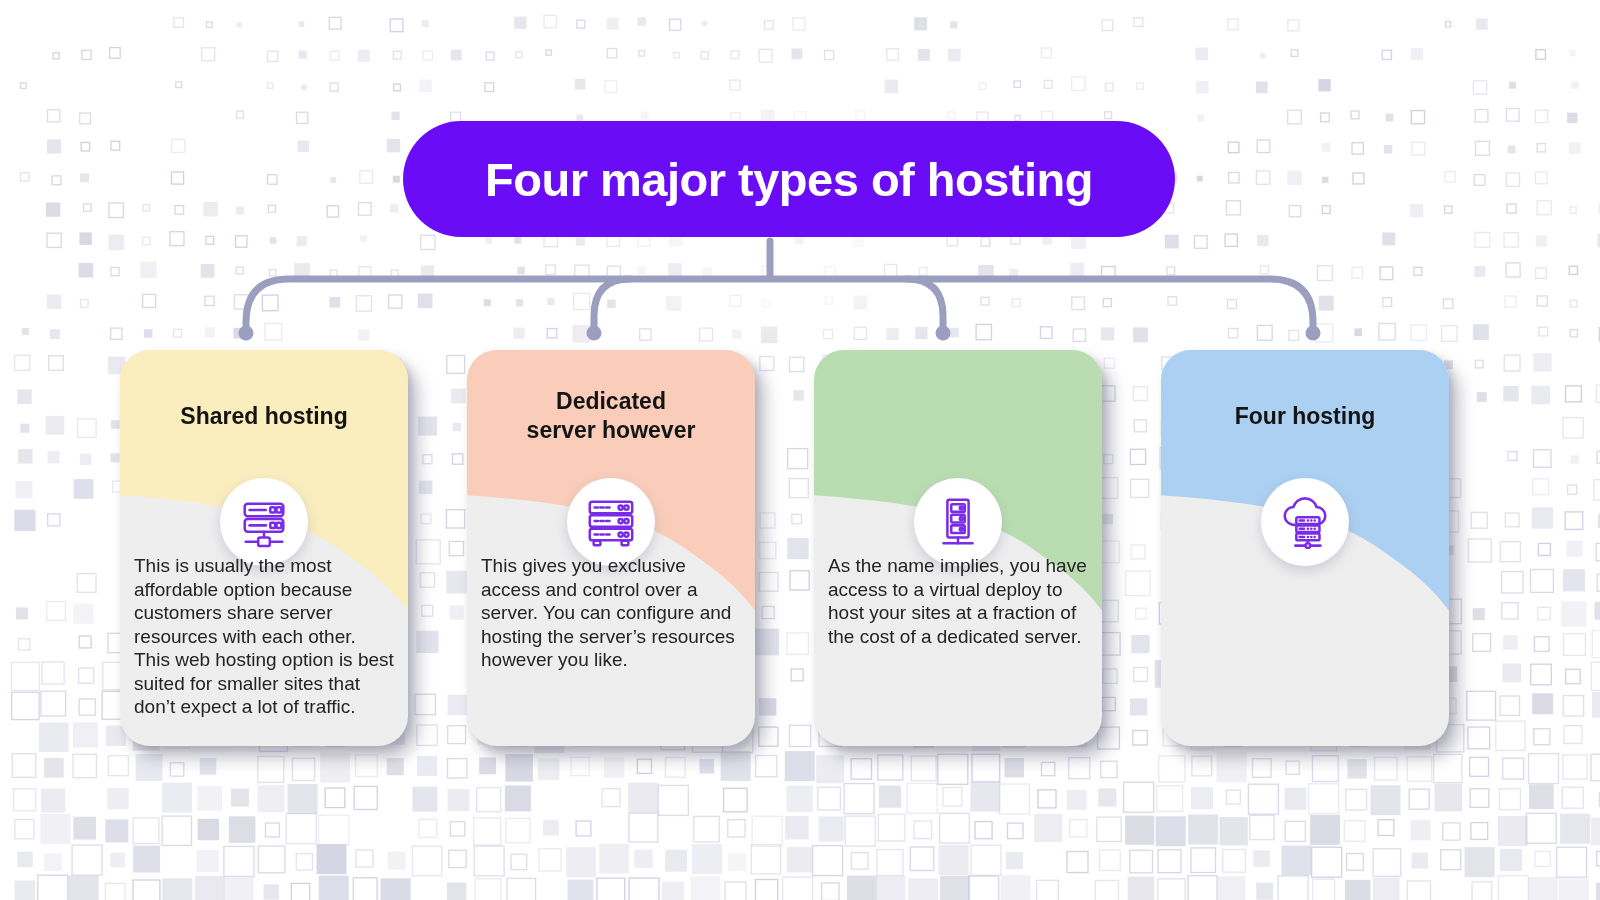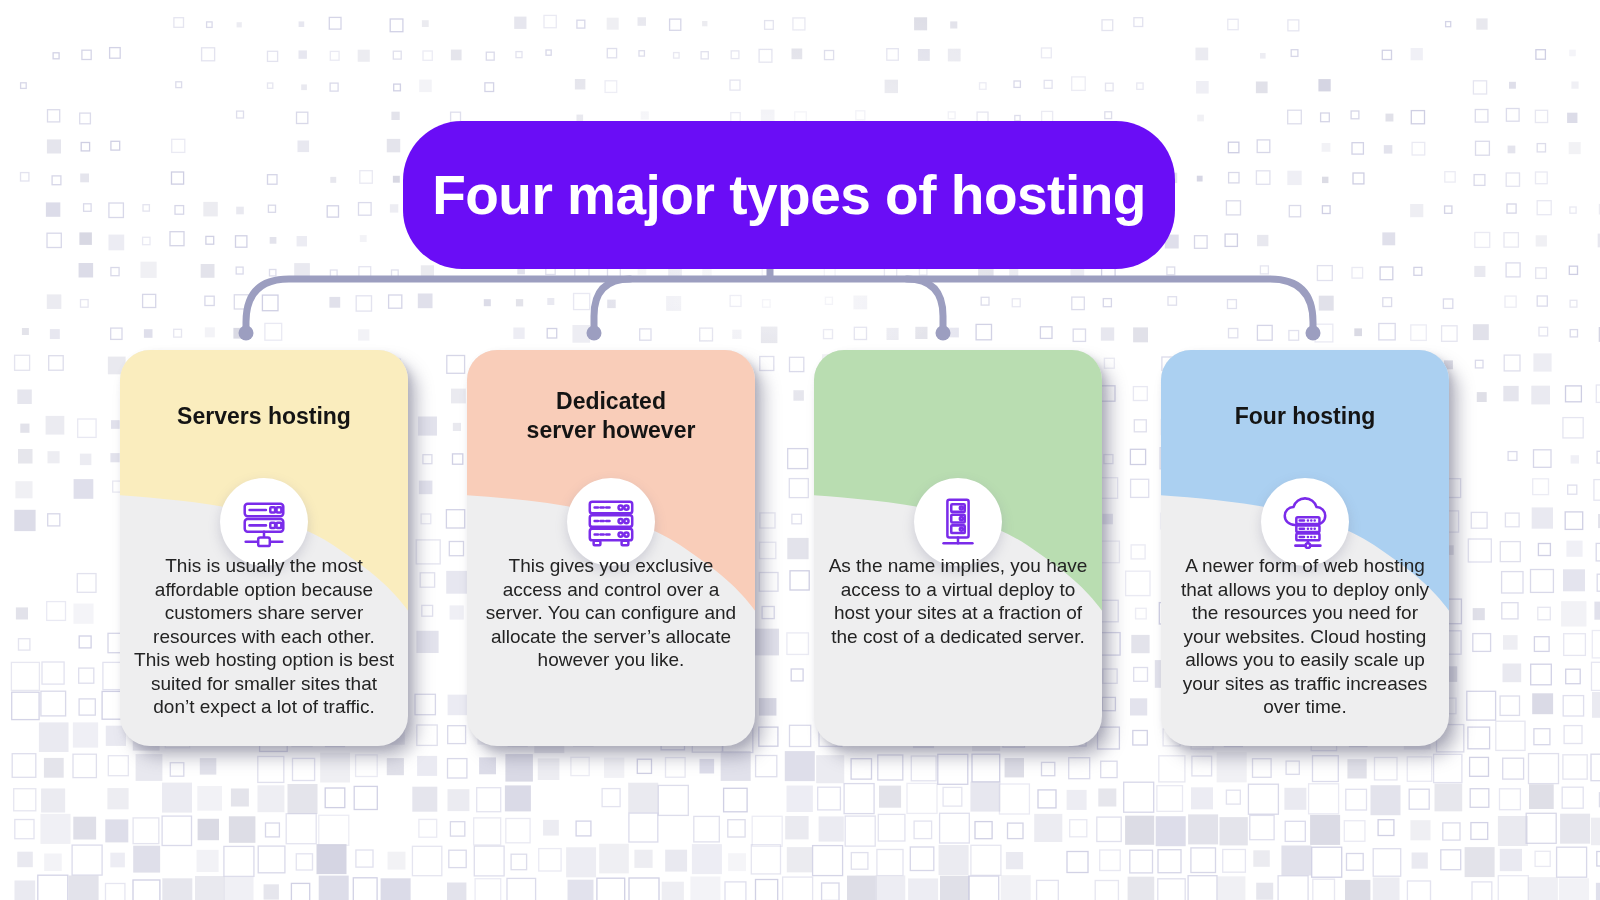--- a/index.html
+++ b/index.html
@@ -20,10 +20,10 @@
   #connector path{fill:none;stroke-width:7;stroke-linecap:round;}
   .banner{
     position:absolute;z-index:4;
-    left:403px;top:121px;width:772px;height:148px;
+    left:403px;top:121px;width:772px;height:116px;
     border-radius:59px;background:var(--banner-bg,#6A0DF6);
     display:flex;align-items:center;justify-content:center;
-    color:#ffffff;font-size:55px;font-weight:700;letter-spacing:-.5px;
+    color:#ffffff;font-size:47px;font-weight:700;letter-spacing:-.5px;
   }
   .card{
     position:absolute;z-index:4;top:350px;width:288px;height:396px;

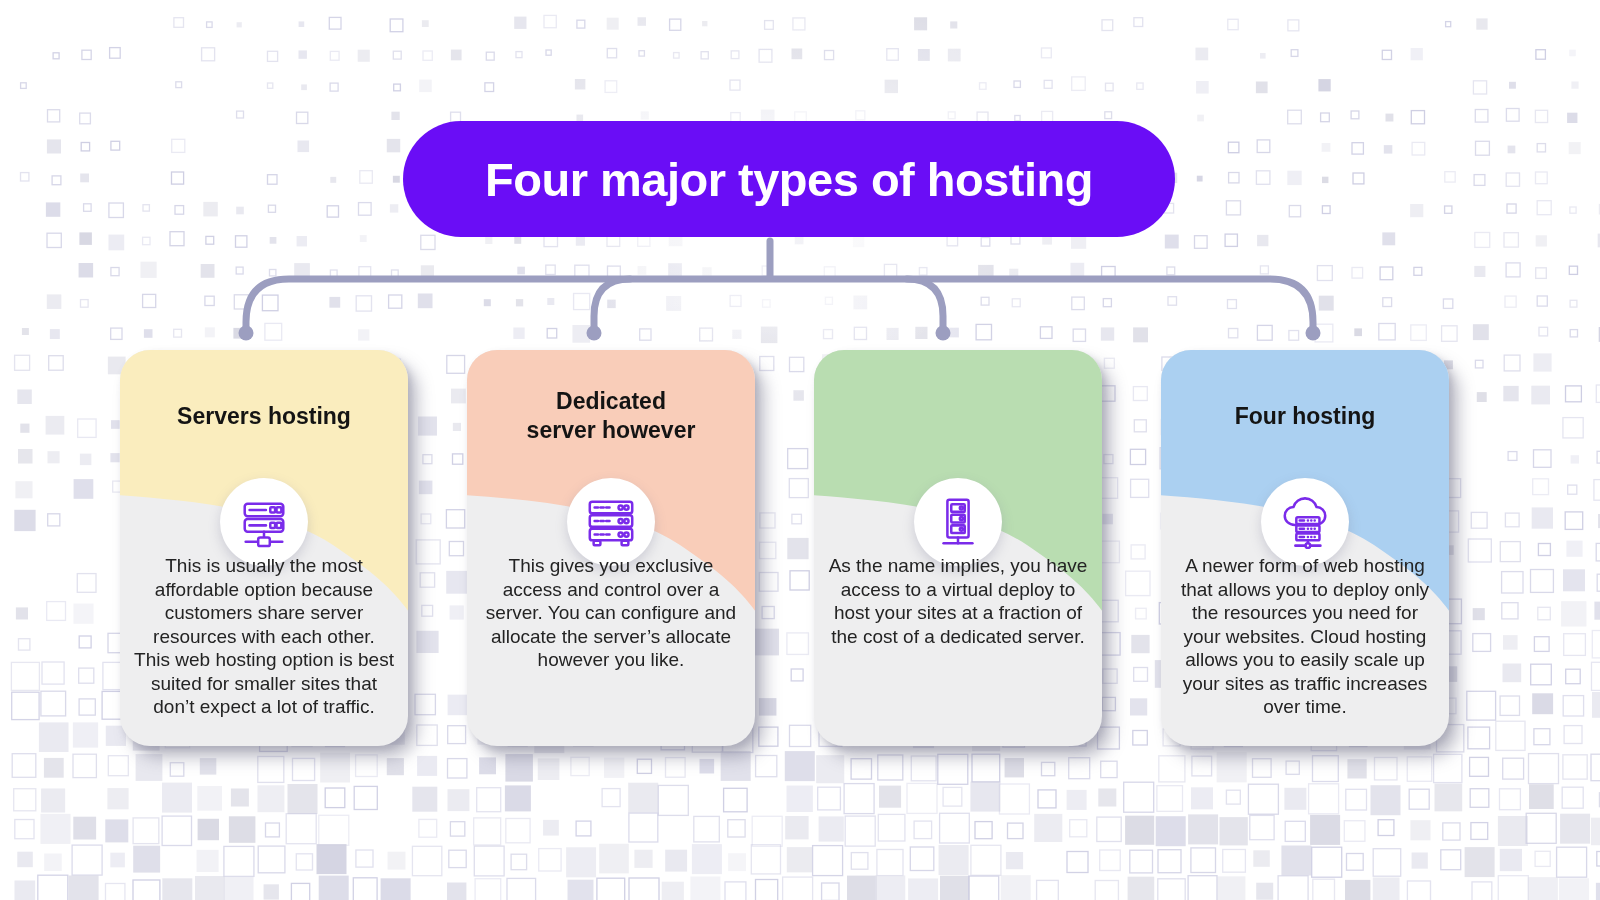--- a/index.html
+++ b/index.html
@@ -1206,7 +1206,7 @@
   <svg class="wave" viewBox="0 0 288 398" preserveAspectRatio="none">
     <path d="M0 146 C70 151 160 160 213 196 C253 223 272 240 288 262 L288 0 L0 0 Z" fill="#FAEDBE"></path>
   </svg>
-  <h2 class="card-title">Servers hosting</h2>
+  <h2 class="card-title">Shared hosting</h2>
   <div class="icon-circle">
     <svg class="icon" viewBox="0 0 56 56" stroke="#7A2BEA">
       <rect x="8" y="9" width="40" height="13" rx="3"></rect>

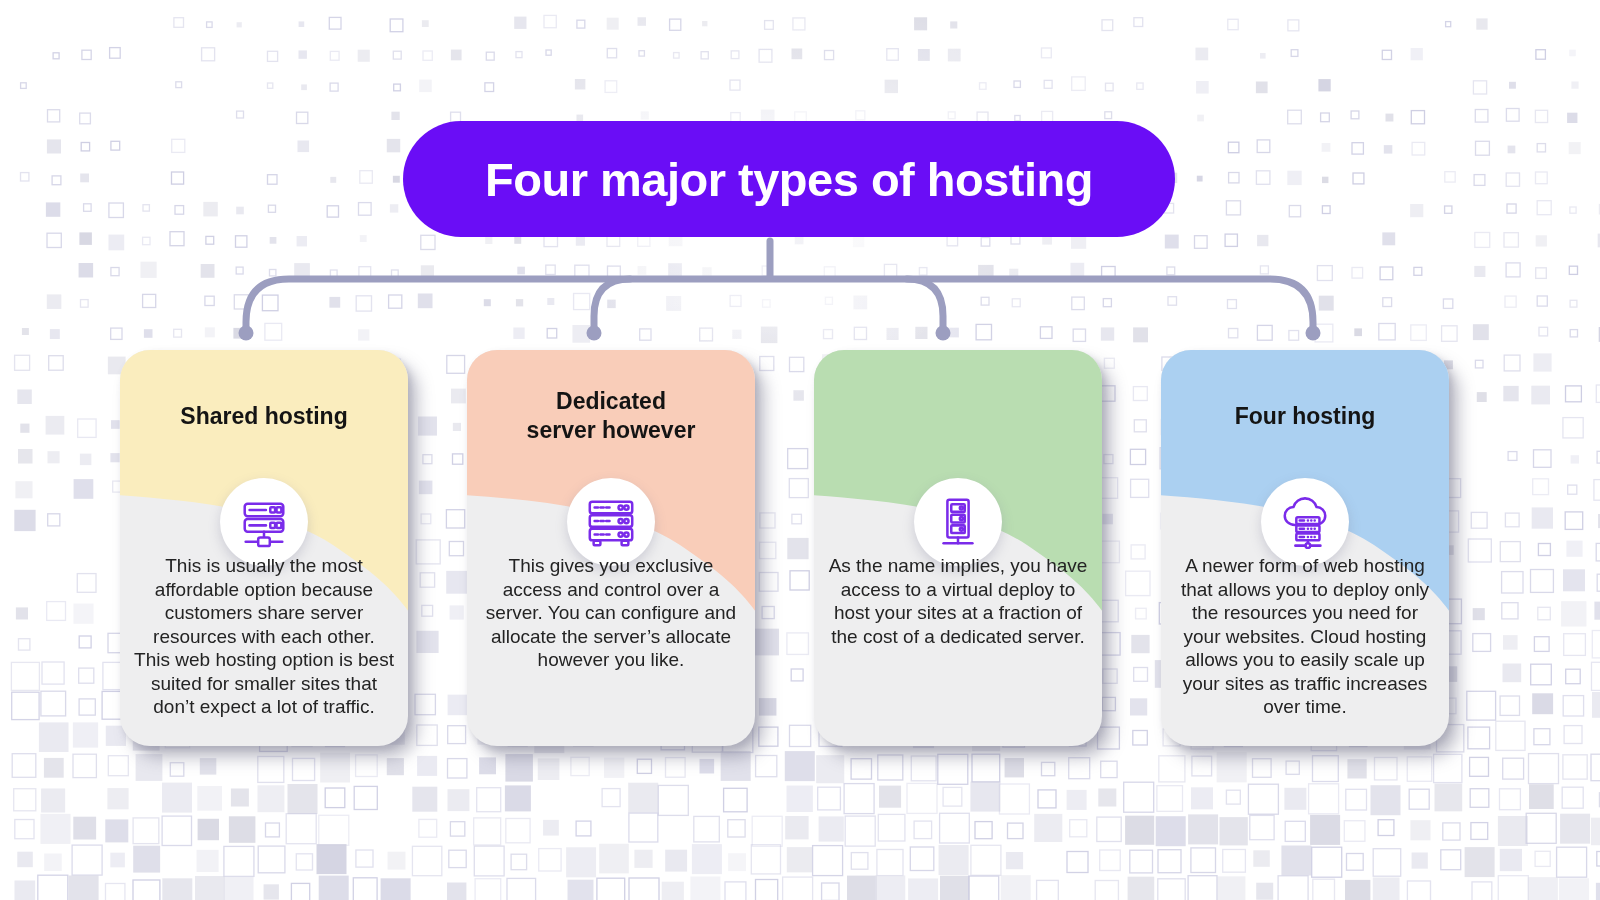--- a/index.html
+++ b/index.html
@@ -49,7 +49,7 @@
   svg.icon .fillwhite{fill:#ffffff;}
   .card-desc{
     position:absolute;top:204px;left:14px;right:14px;margin:0;
-    text-align:center;font-size:19px;line-height:23.5px;color:#232323;
+    text-align:left;font-size:19px;line-height:23.5px;color:#232323;
   }
 </style>
 </head>

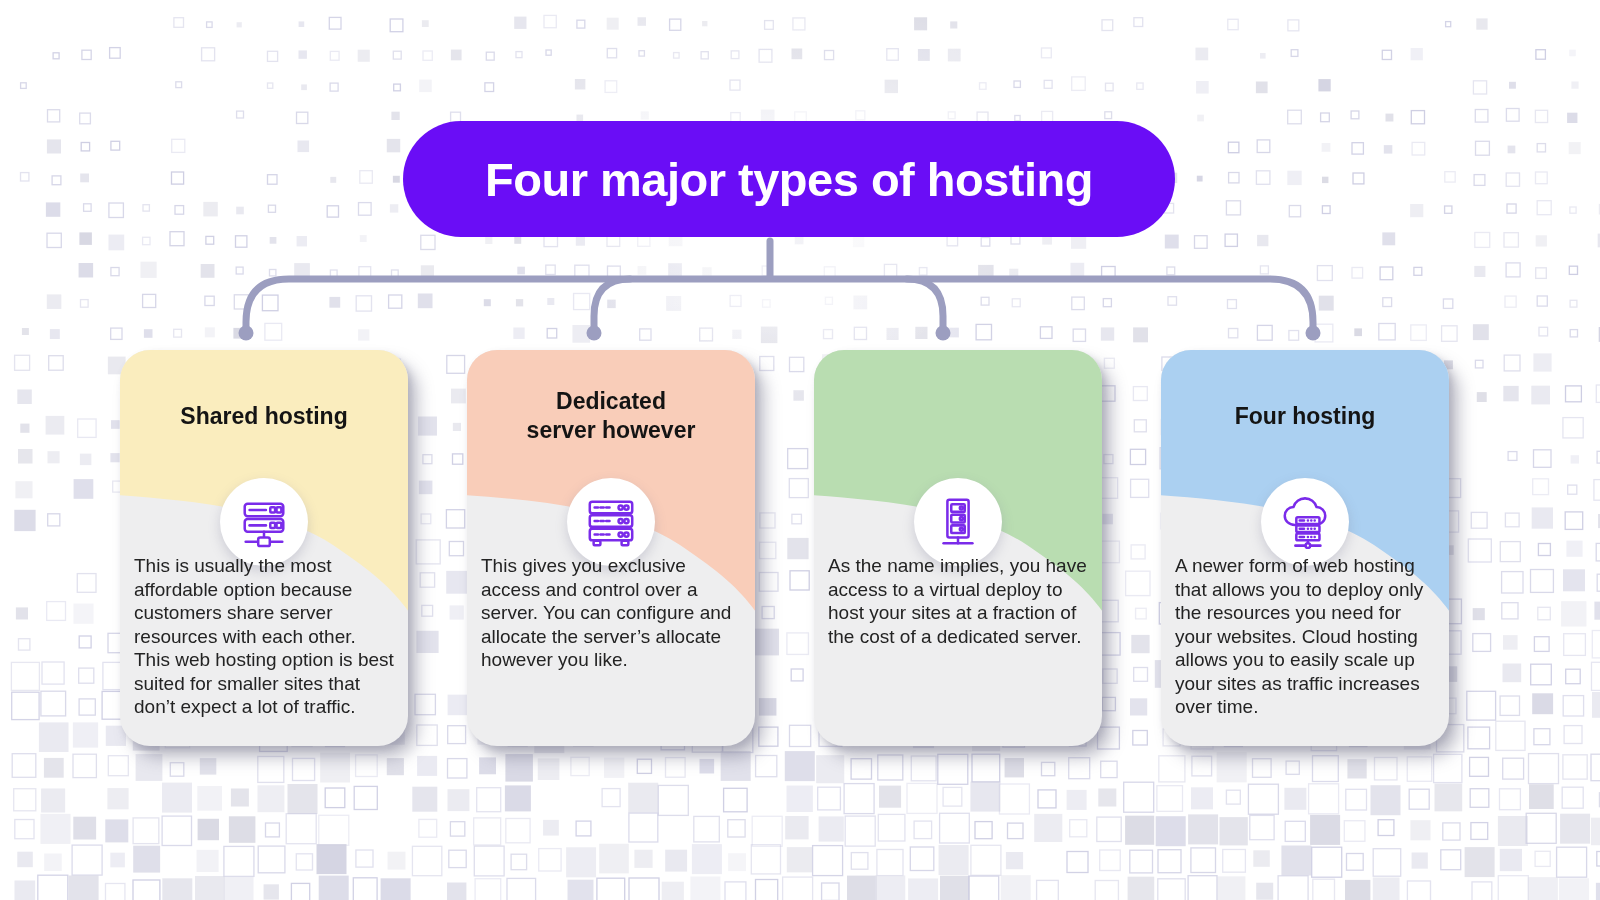--- a/index.html
+++ b/index.html
@@ -1249,7 +1249,7 @@
       <rect x="39" y="47.5" width="7" height="4.5" rx="1"></rect>
     </svg>
   </div>
-  <p class="card-desc">This gives you exclusive access and control over a server. You can configure and allocate the server’s allocate however you like.</p>
+  <p class="card-desc">This gives you exclusive access and control over a server. You can configure and hosting the server’s resources however you like.</p>
 </div>
 
 <div class="card" style="left:814px">

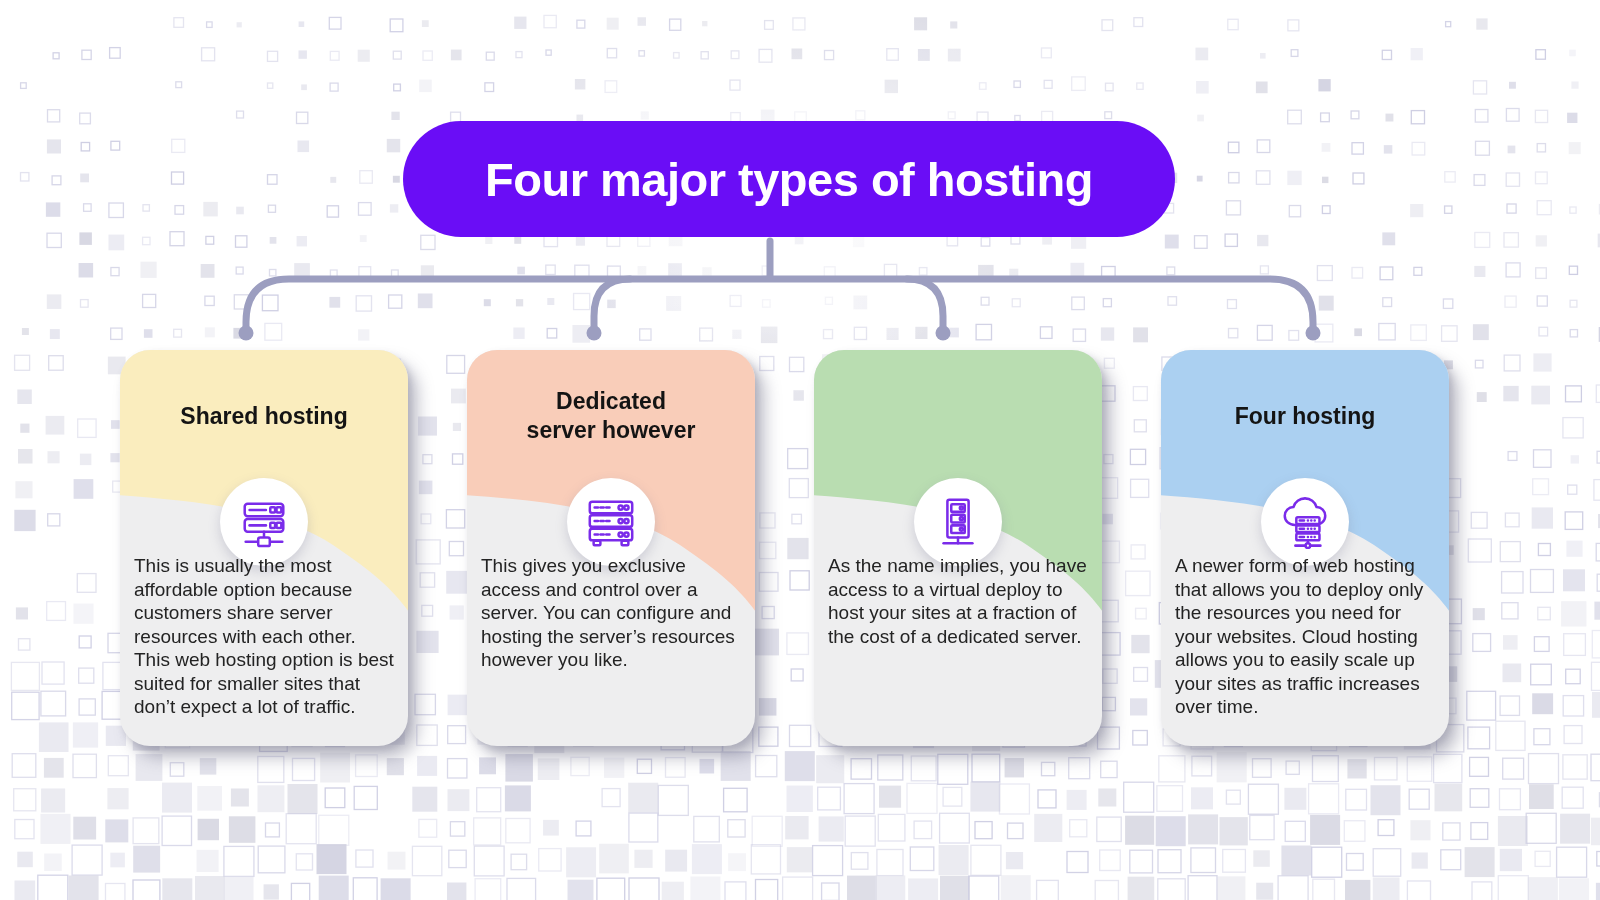--- a/index.html
+++ b/index.html
@@ -1291,7 +1291,6 @@
       <circle class="fillwhite" cx="31" cy="52.5" r="2.4"></circle>
     </svg>
   </div>
-  <p class="card-desc">A newer form of web hosting that allows you to deploy only the resources you need for your websites. Cloud hosting allows you to easily scale up your sites as traffic increases over time.</p>
 </div>
 
 </body></html>

